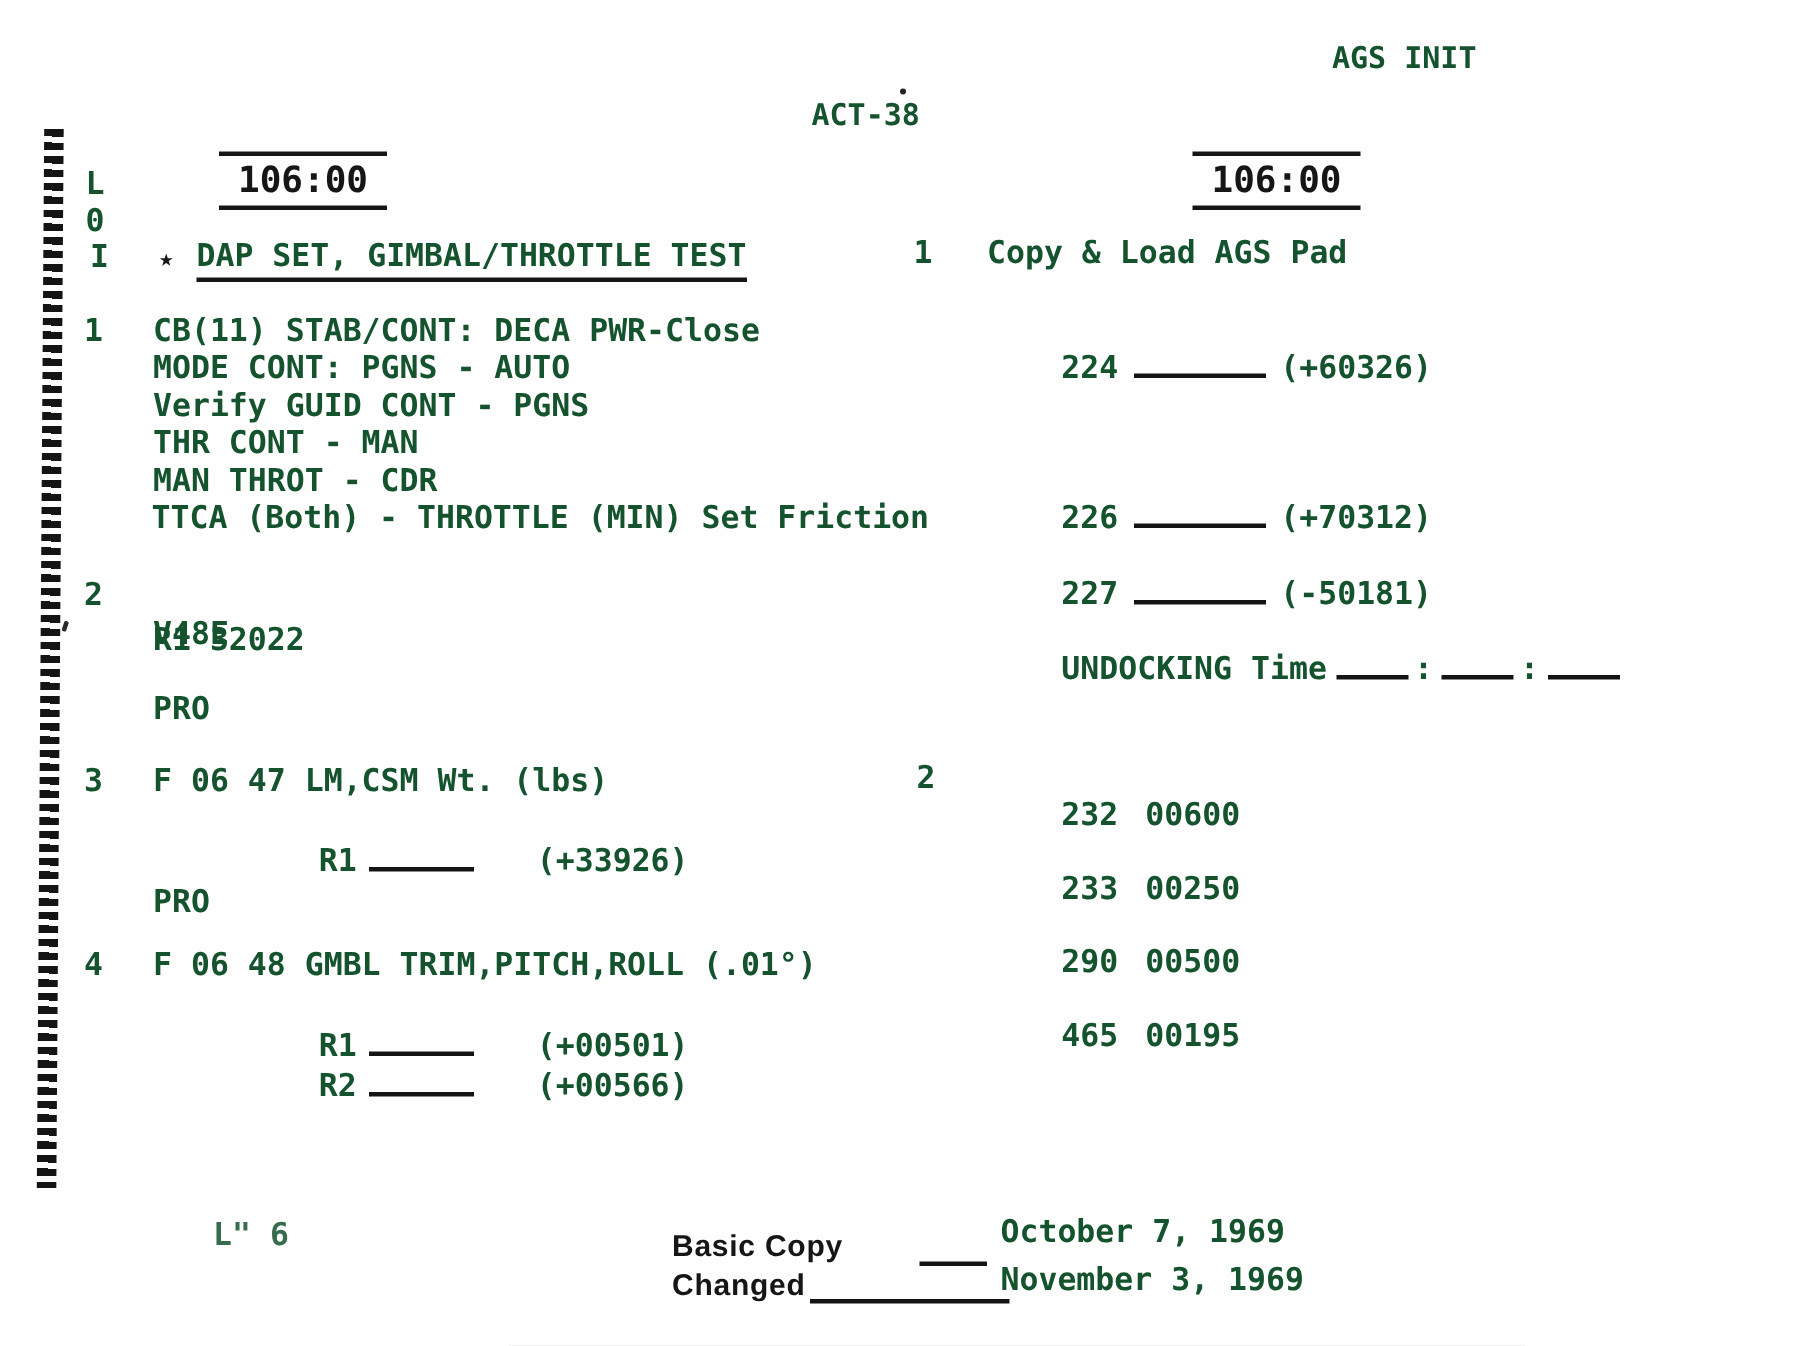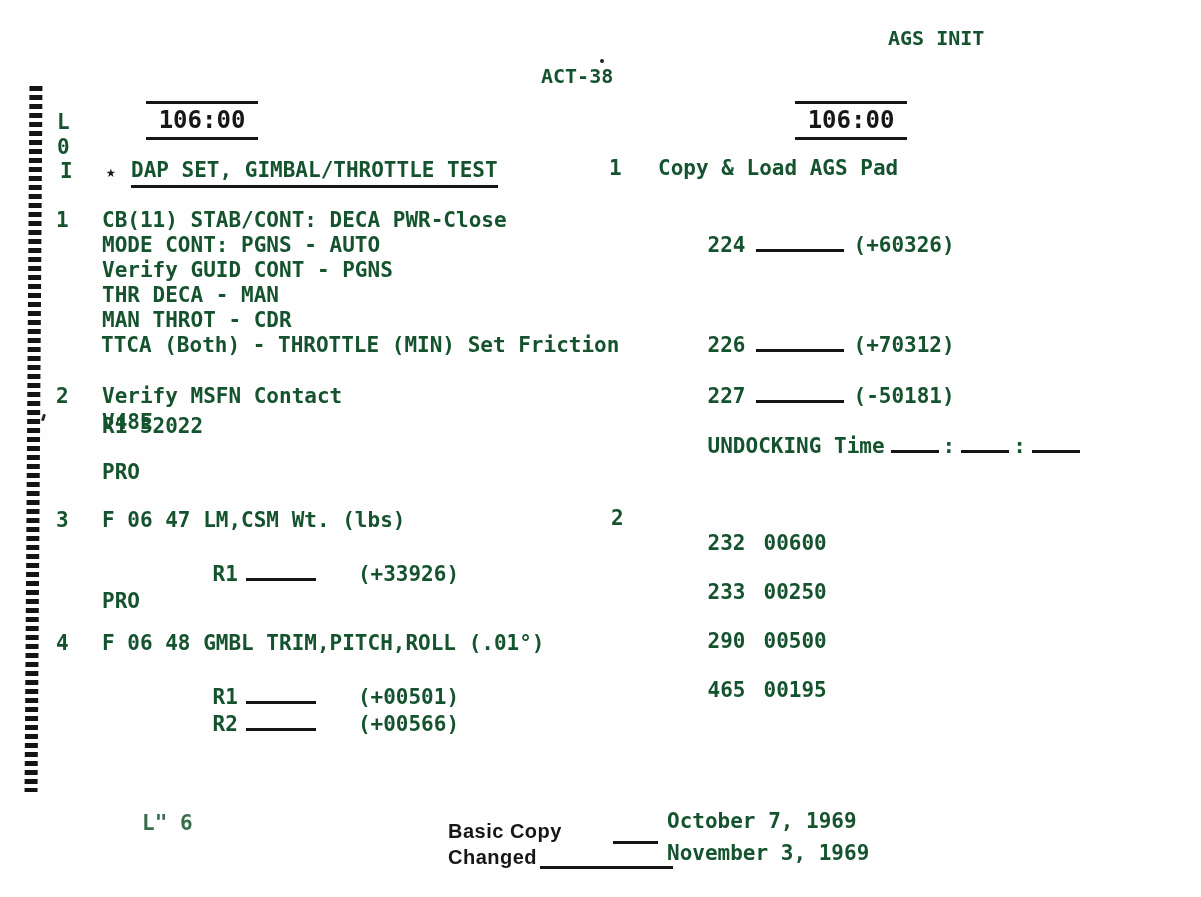--- a/index.html
+++ b/index.html
@@ -73,7 +73,7 @@
   <div class="t" style="left:102px; top:208px;">CB(11) STAB/CONT: DECA PWR-Close</div>
   <div class="t" style="left:102px; top:233px;">MODE CONT: PGNS - AUTO</div>
   <div class="t" style="left:102px; top:258px;">Verify GUID CONT - PGNS</div>
-  <div class="t" style="left:102px; top:283px;">THR DECA - MAN</div>
+  <div class="t" style="left:102px; top:283px;">THR CONT - MAN</div>
   <div class="t" style="left:102px; top:308px;">MAN THROT - CDR</div>
   <div class="t" style="left:101px; top:333px;">TTCA (Both) - THROTTLE (MIN) Set Friction</div>
 

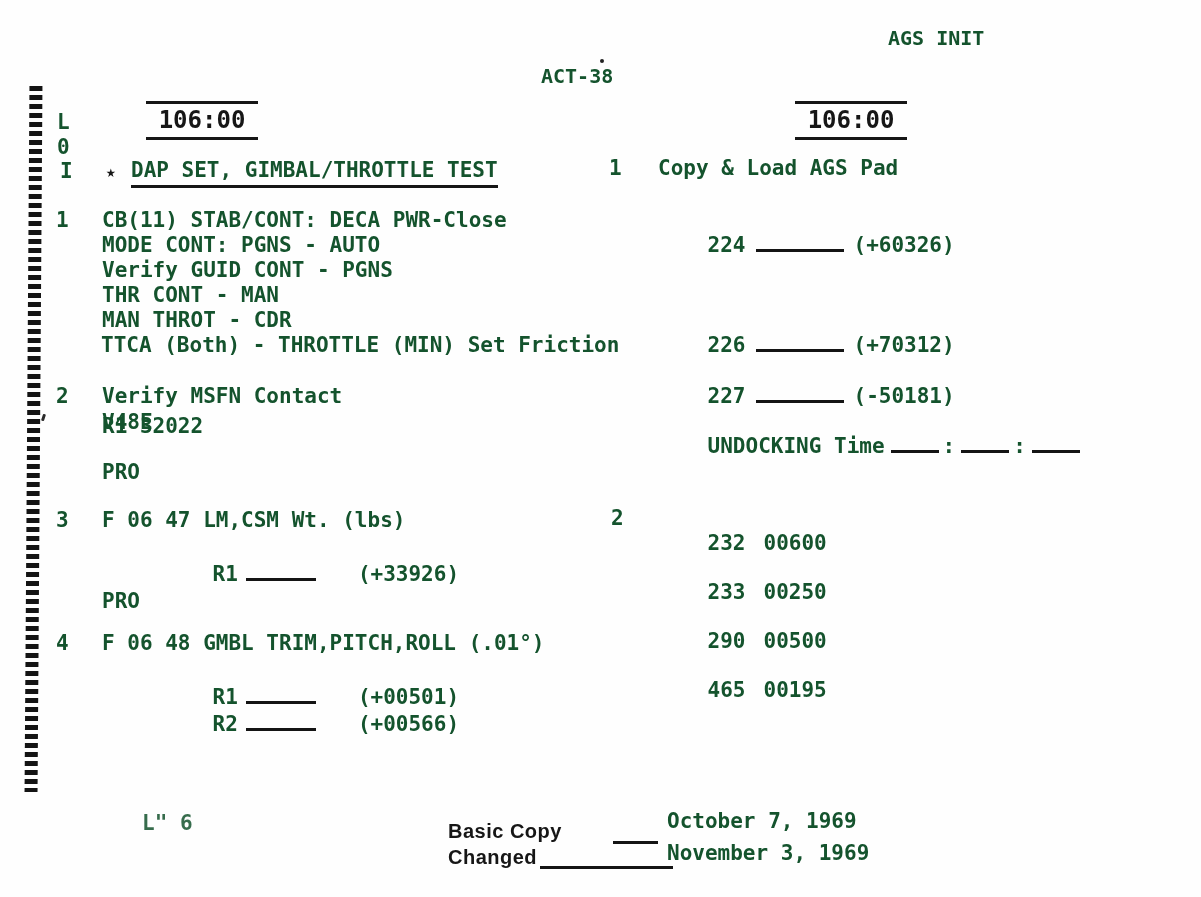--- a/index.html
+++ b/index.html
@@ -78,7 +78,6 @@
   <div class="t" style="left:101px; top:333px;">TTCA (Both) - THROTTLE (MIN) Set Friction</div>
 
   <div class="t" style="left:56px; top:384px;">2</div>
-  <div class="t" style="left:102px; top:384px;">Verify MSFN Contact</div>
   <div class="t" style="left:102px; top:410px;">V48E</div>
   <div class="t" style="left:102px; top:414px;">R1 32022</div>
   <div class="t" style="left:102px; top:460px;">PRO</div>

